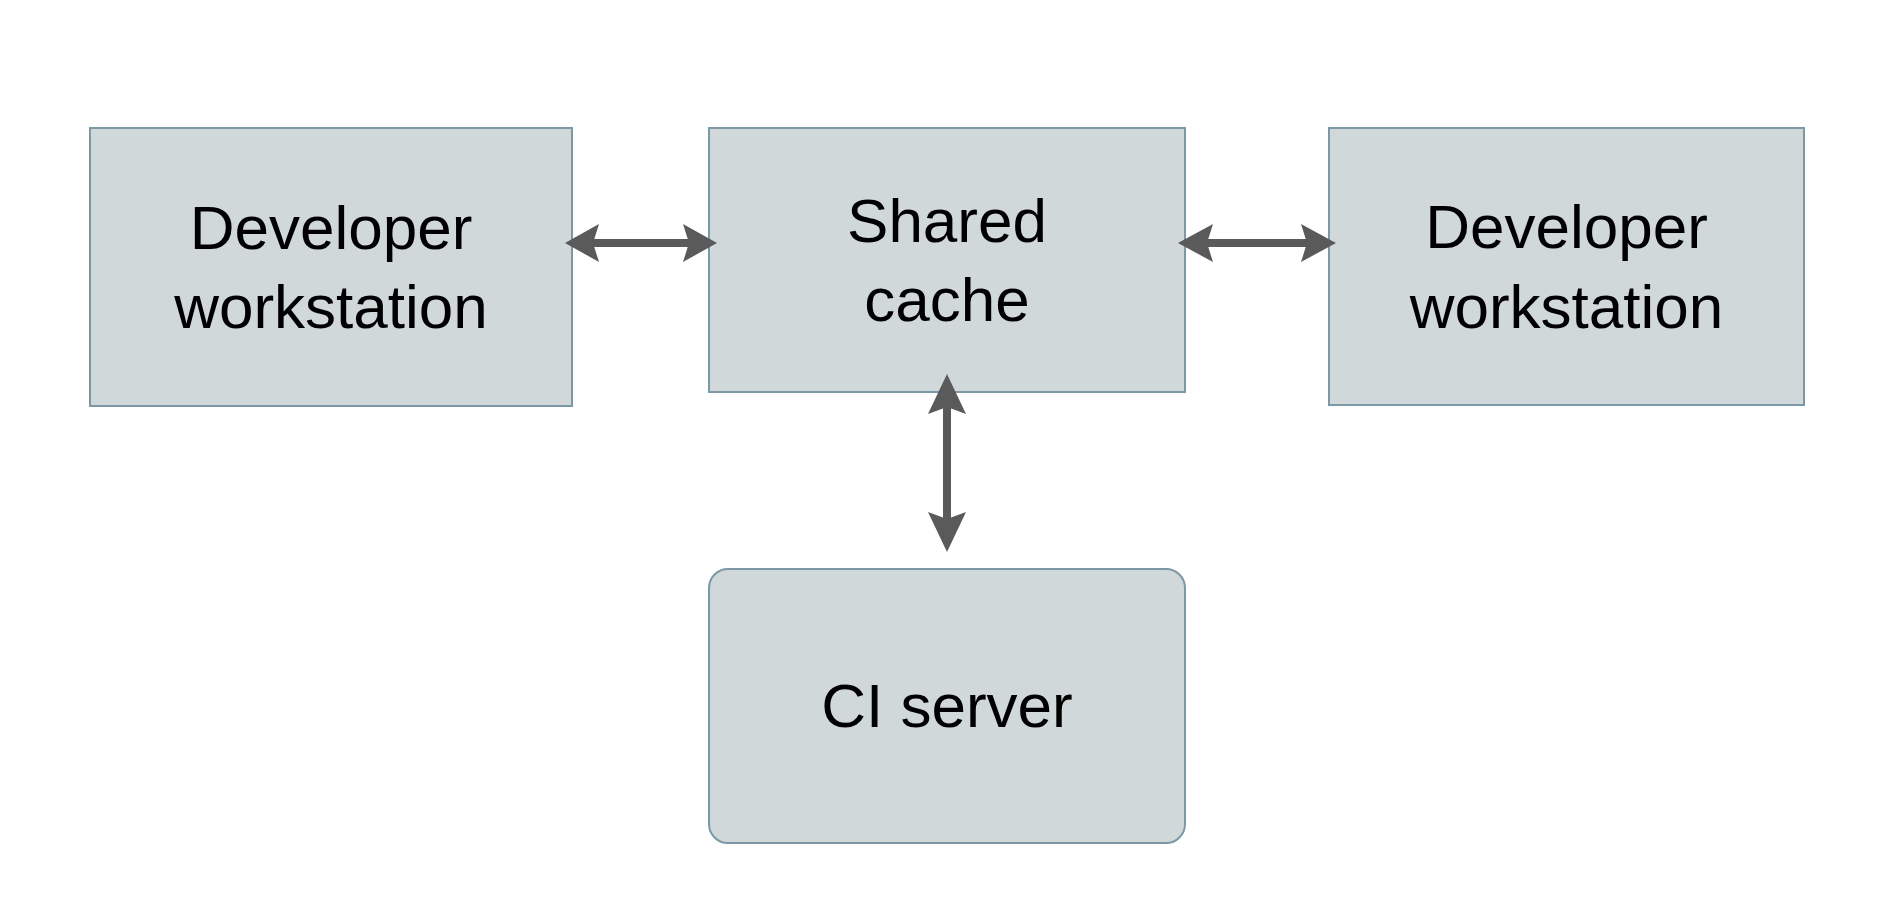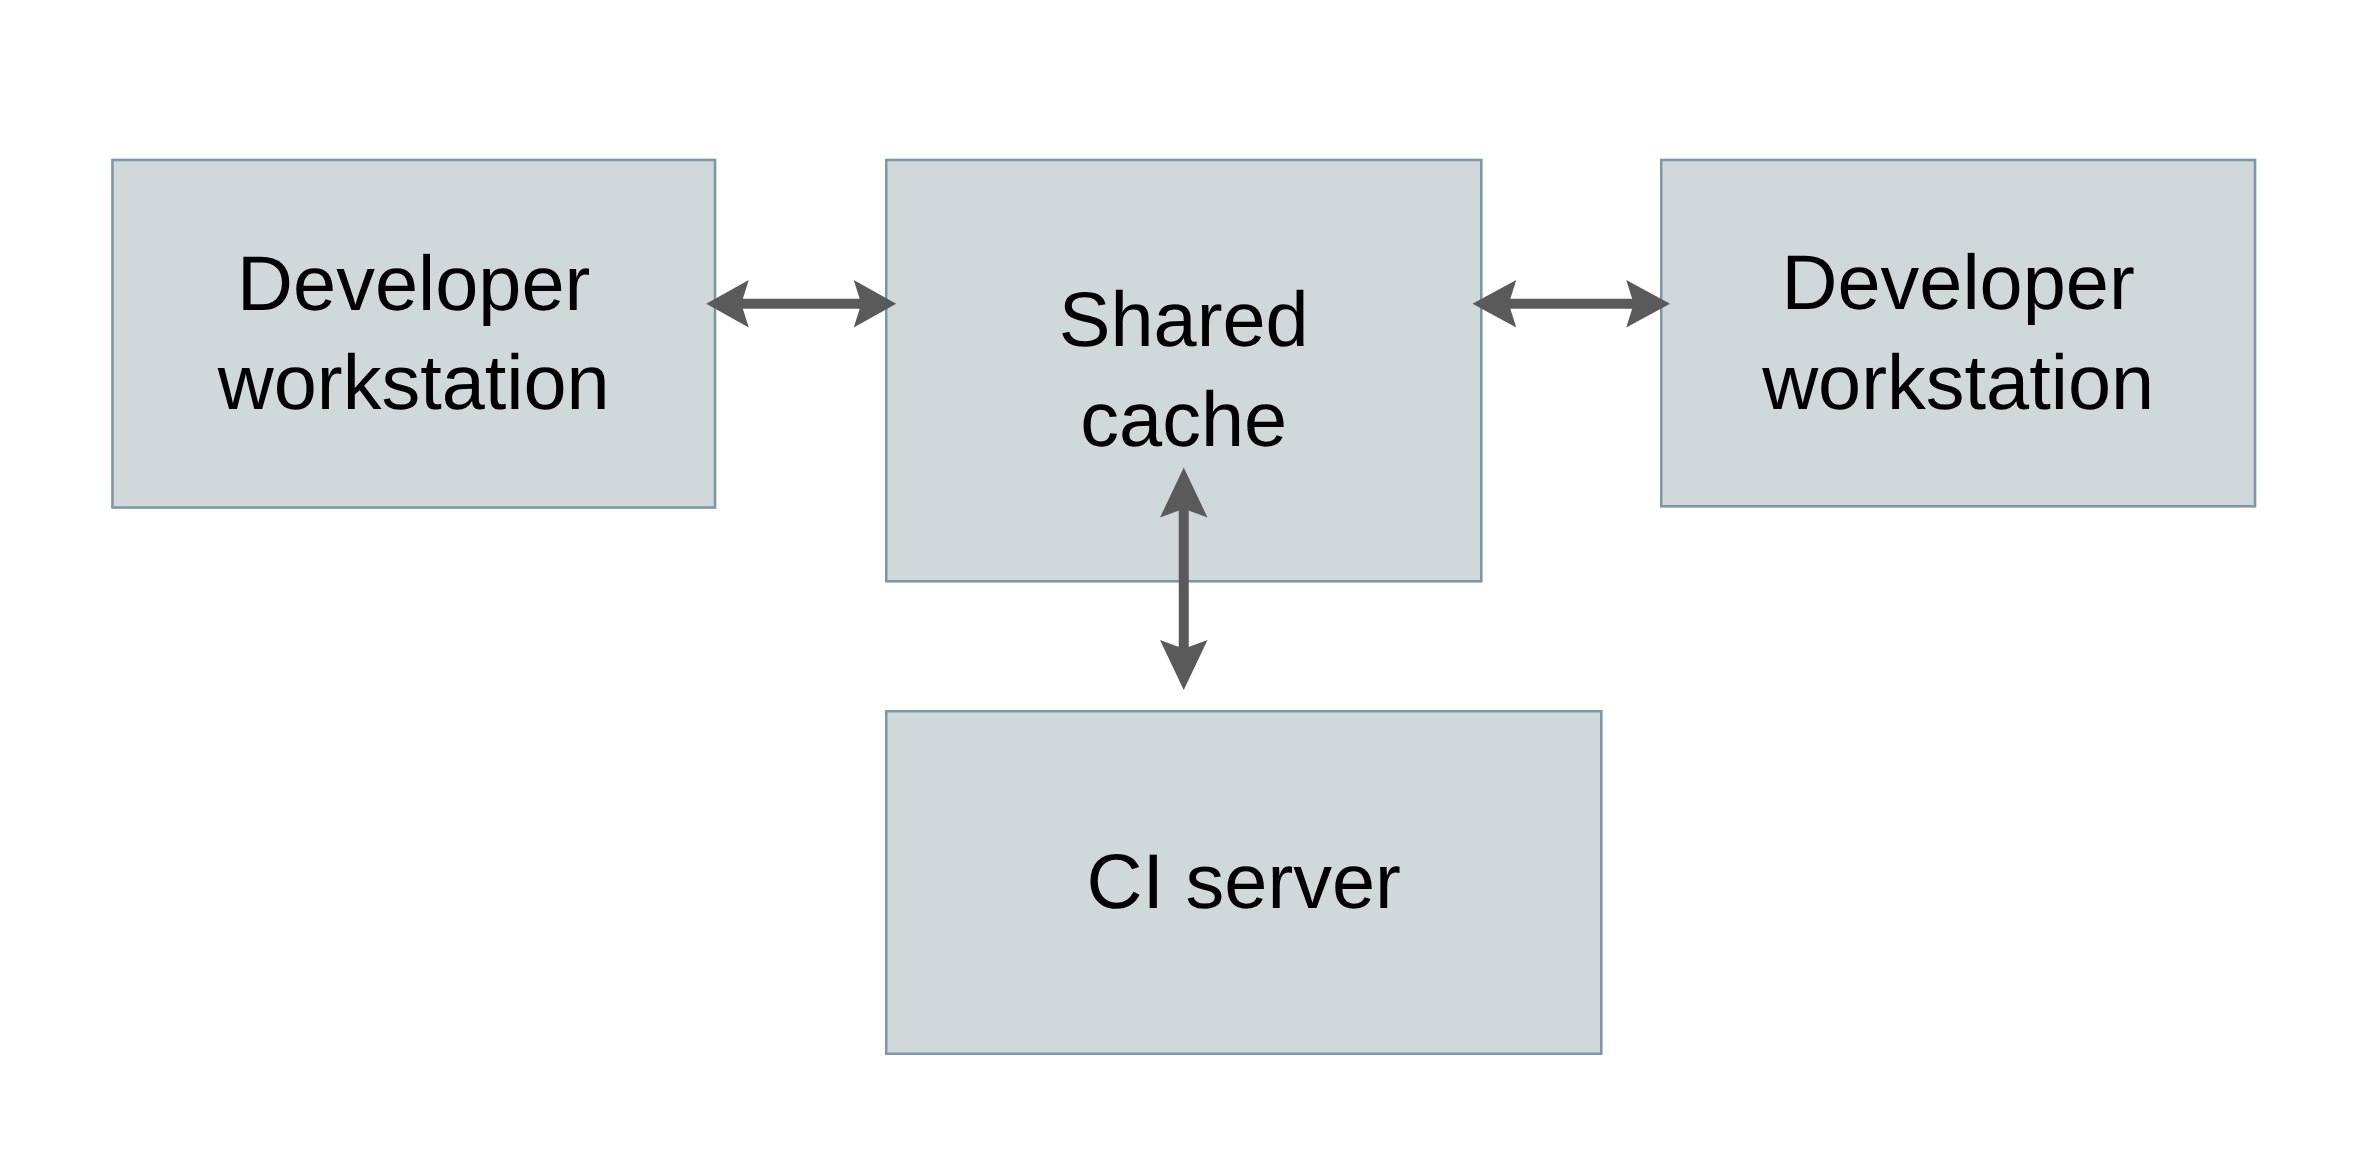--- a/index.html
+++ b/index.html
@@ -39,7 +39,7 @@
   }
   
   #node-dev-left   { left: 89px;   top: 103px; width: 484px; height: 280px; }
-  #node-cache      { left: 708px;  top: 103px; width: 478px; height: 339px; }
+  #node-cache      { left: 708px;  top: 103px; width: 478px; height: 266px; }
   #node-dev-right  { left: 1328px; top: 103px; width: 477px; height: 279px; }
   #node-ci         { left: 708px;  top: 544px; width: 574px; height: 276px; }
 

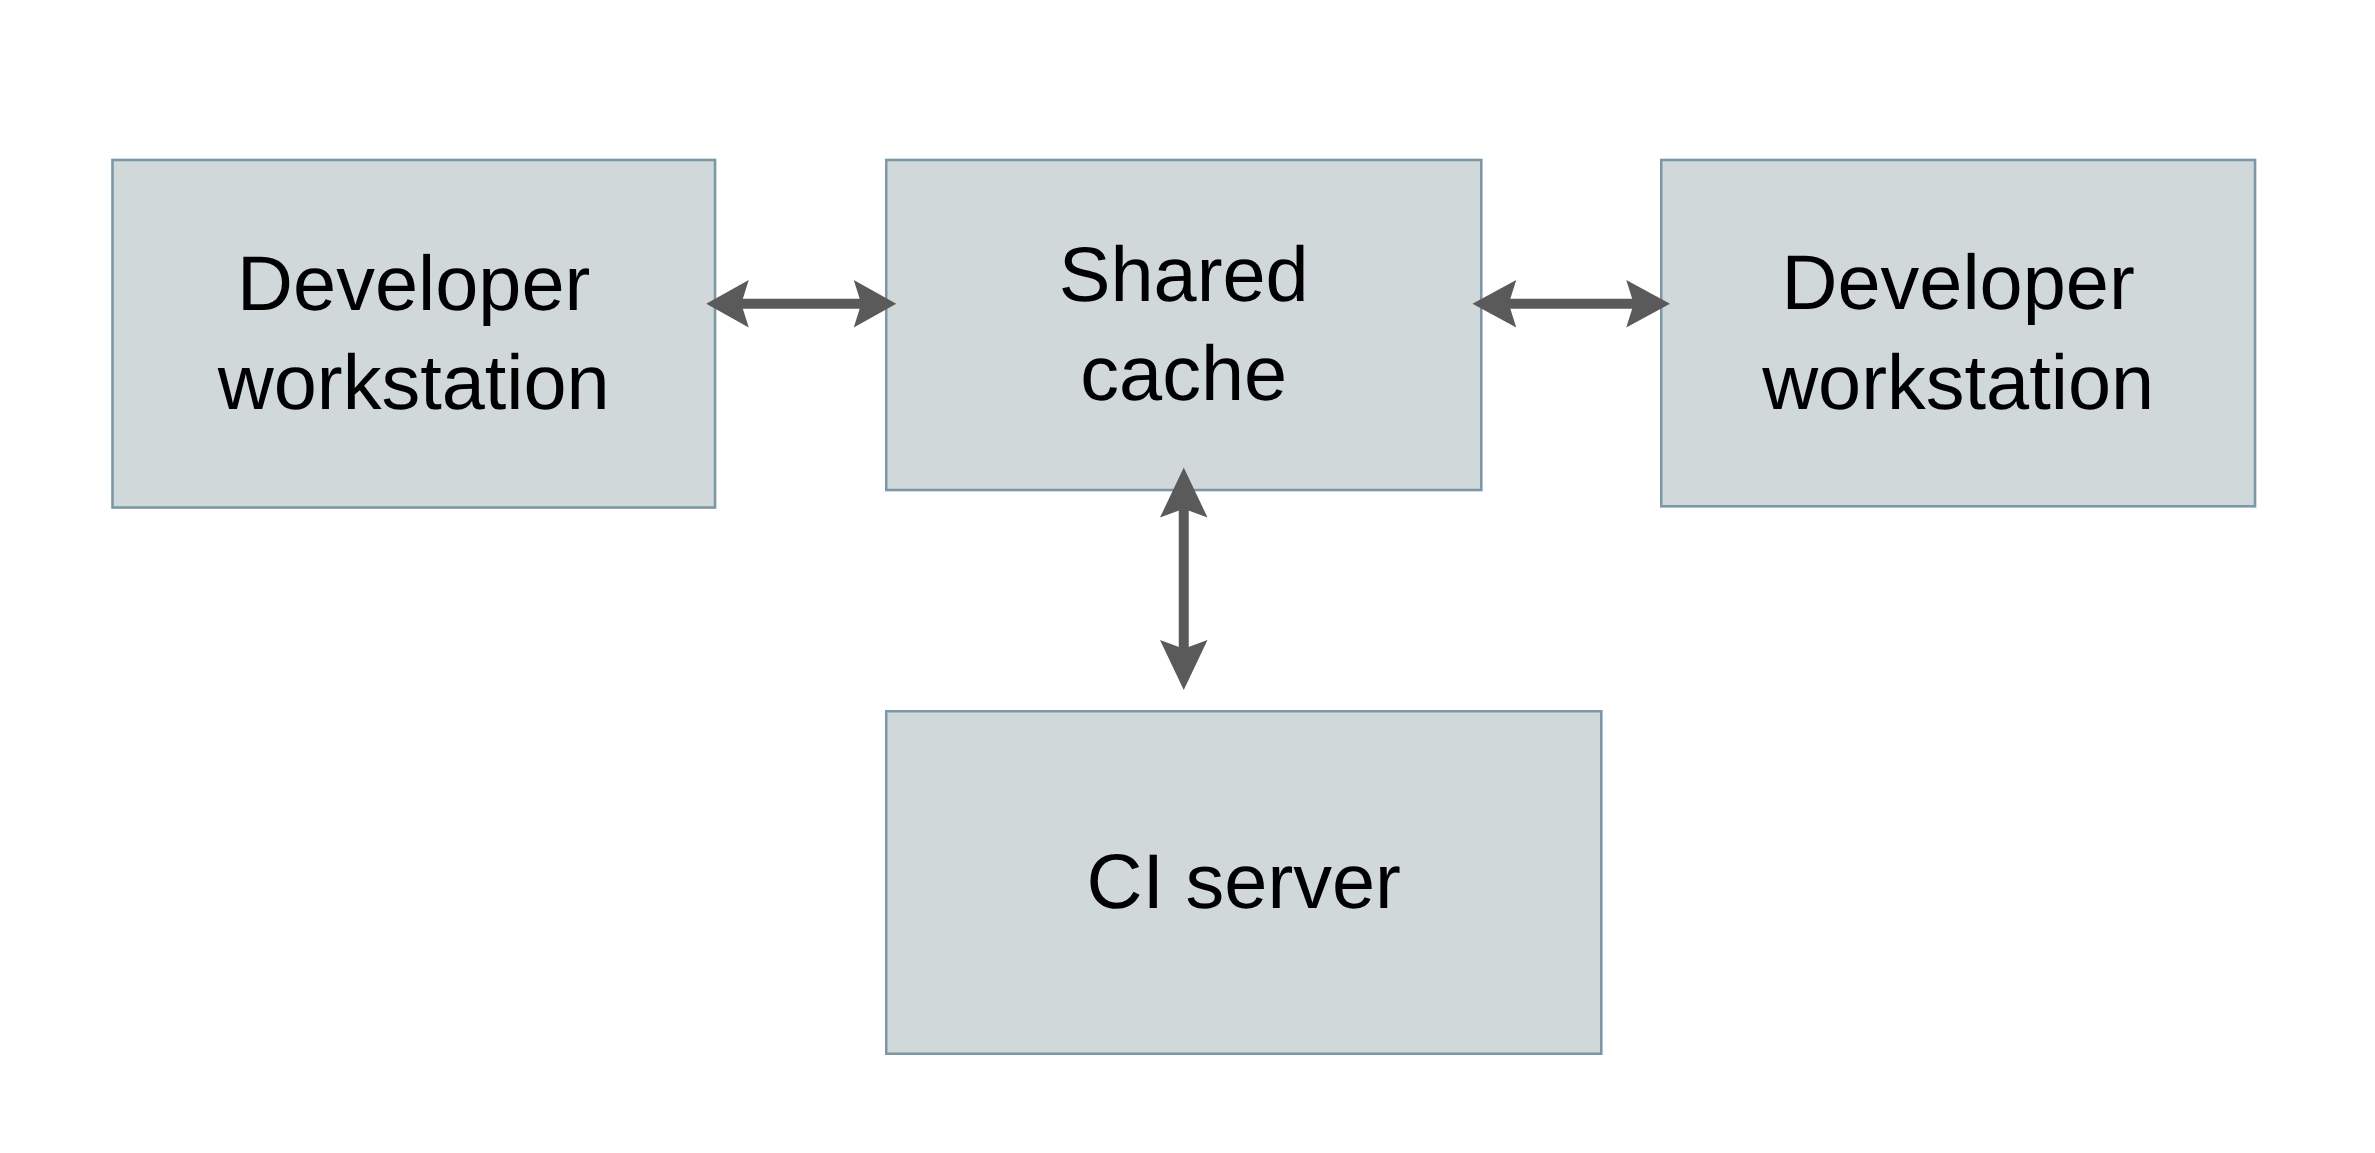--- a/index.html
+++ b/index.html
@@ -41,7 +41,7 @@
   #node-dev-left   { left: 89px;   top: 103px; width: 484px; height: 280px; }
   #node-cache      { left: 708px;  top: 103px; width: 478px; height: 266px; }
   #node-dev-right  { left: 1328px; top: 103px; width: 477px; height: 279px; }
-  #node-ci         { left: 708px;  top: 544px; width: 574px; height: 276px; }
+  #node-ci         { left: 708px;  top: 544px; width: 478px; height: 276px; border-radius: 20px; }
 
   .edge {
     position: absolute;

